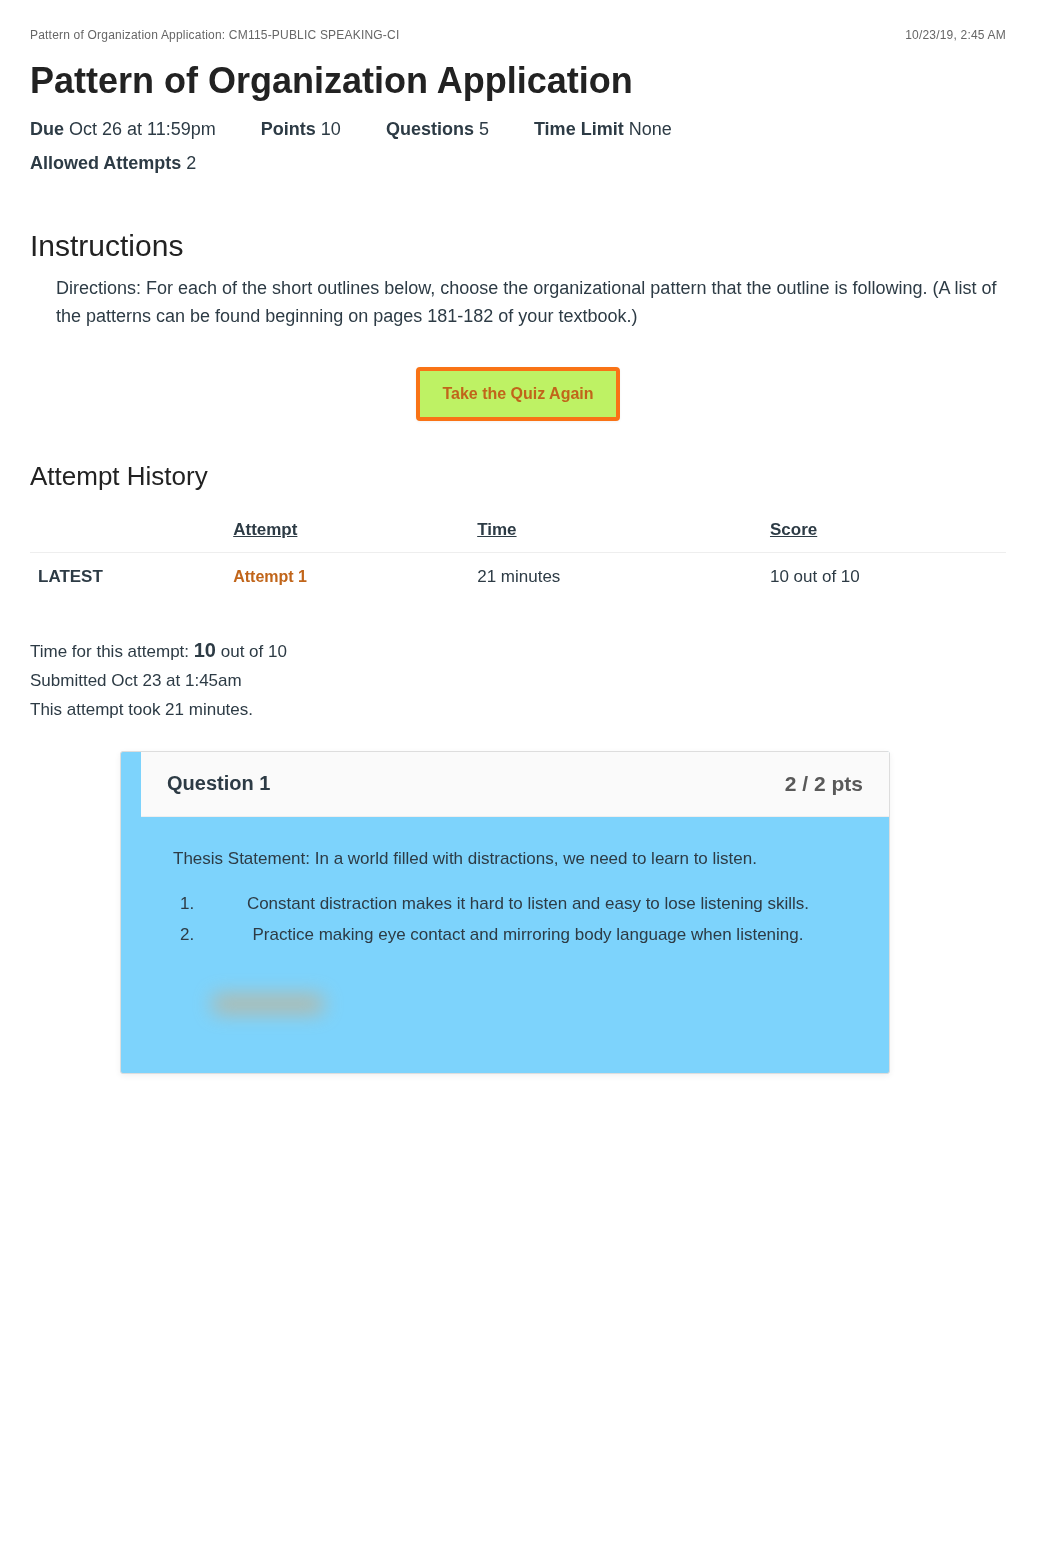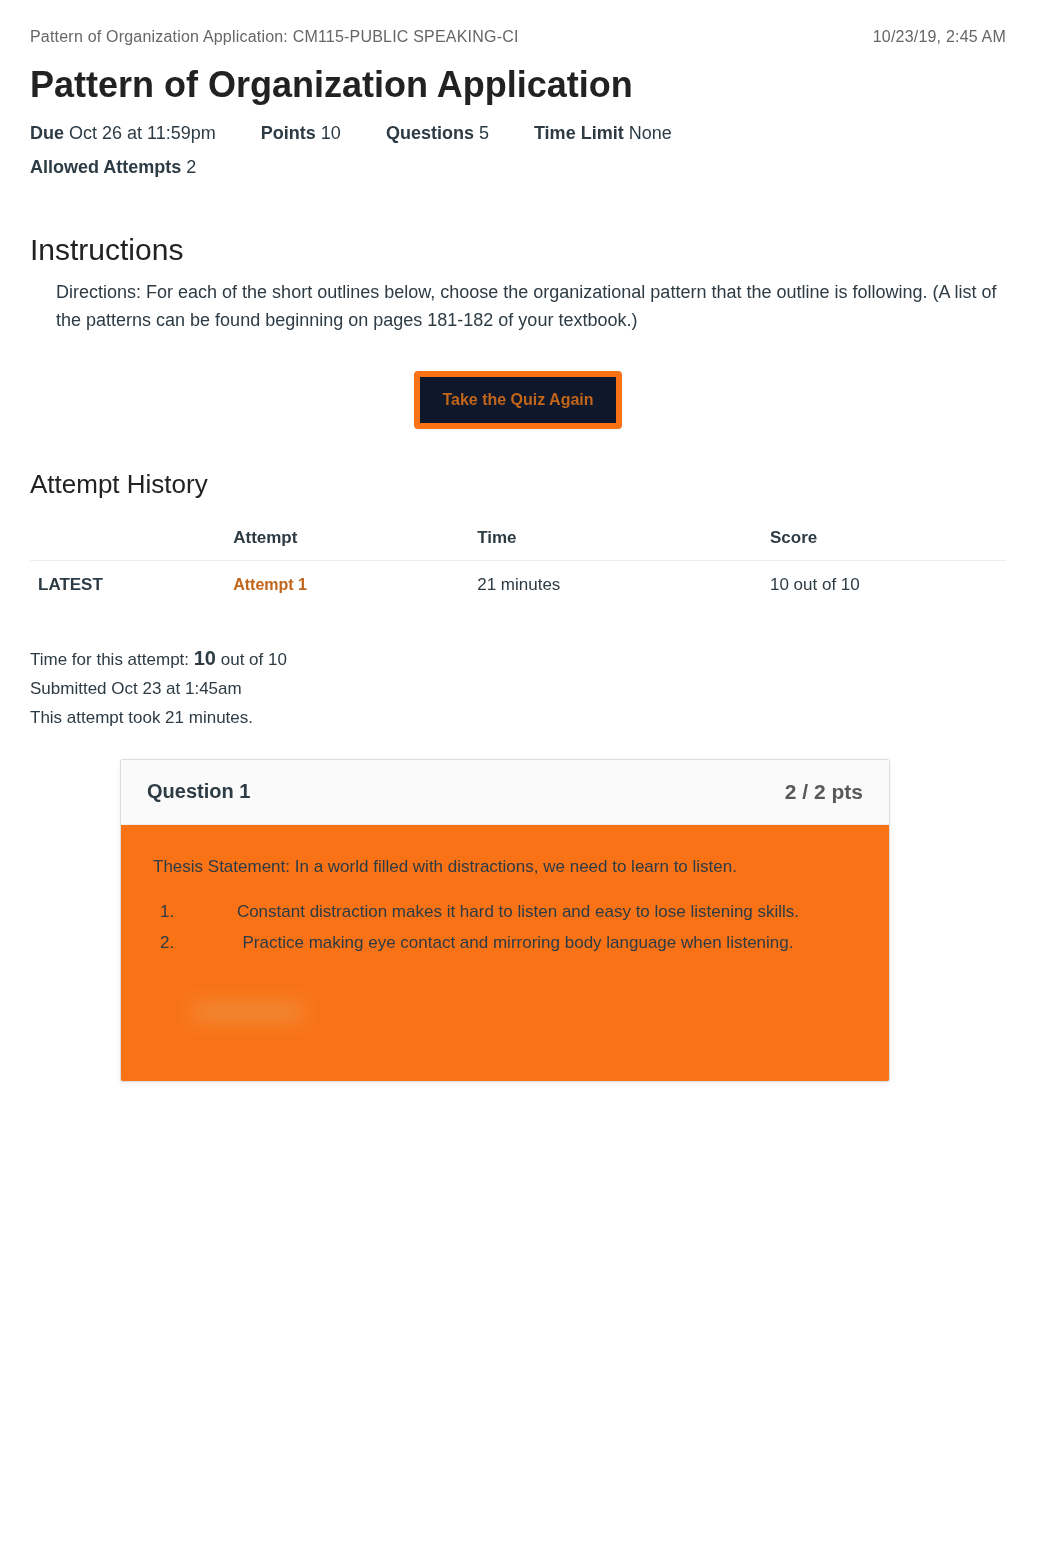--- a/index.html
+++ b/index.html
@@ -16,7 +16,7 @@
   .page-header {
     display: flex;
     justify-content: space-between;
-    font-size: 16px;
+    font-size: 12px;
     color: #666;
     font-family: Helvetica, Arial, sans-serif;
     letter-spacing: 0.2px;

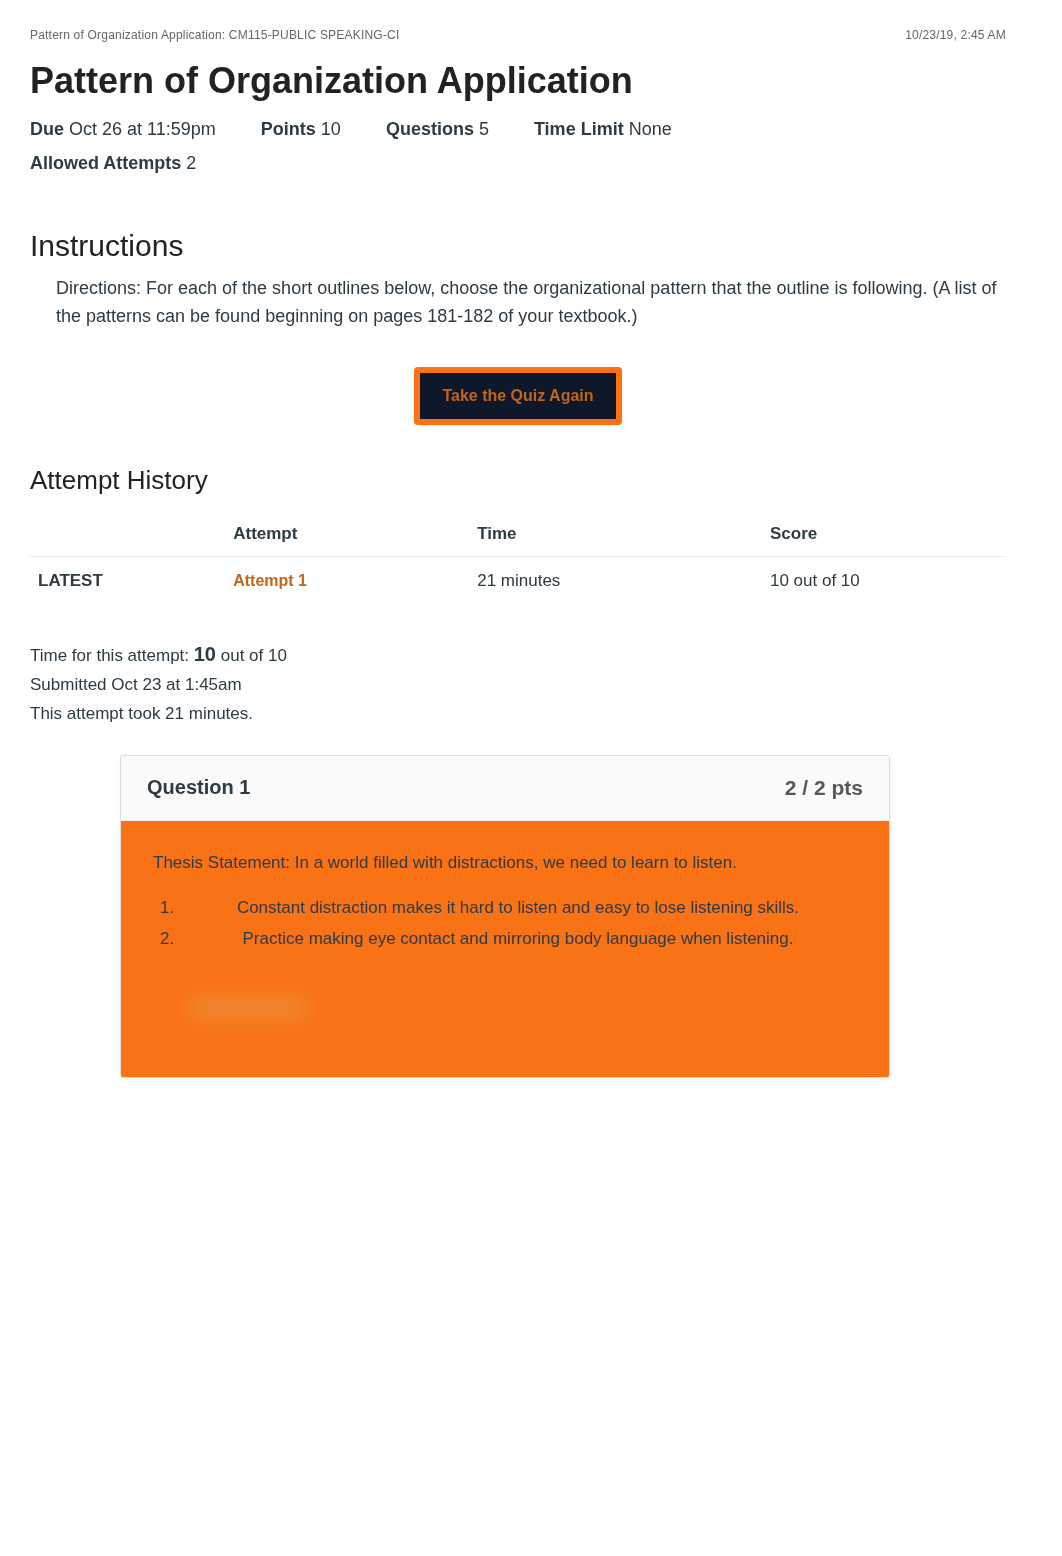--- a/index.html
+++ b/index.html
@@ -59,8 +59,8 @@
   }
   .take-again {
     display: inline-block;
-    border: 6px solid #f97316;
-    background: #0f172a;
+    border: 4px solid #f97316;
+    background: #bef264;
     color: #c1651a;
     font-weight: 700;
     font-size: 16px;

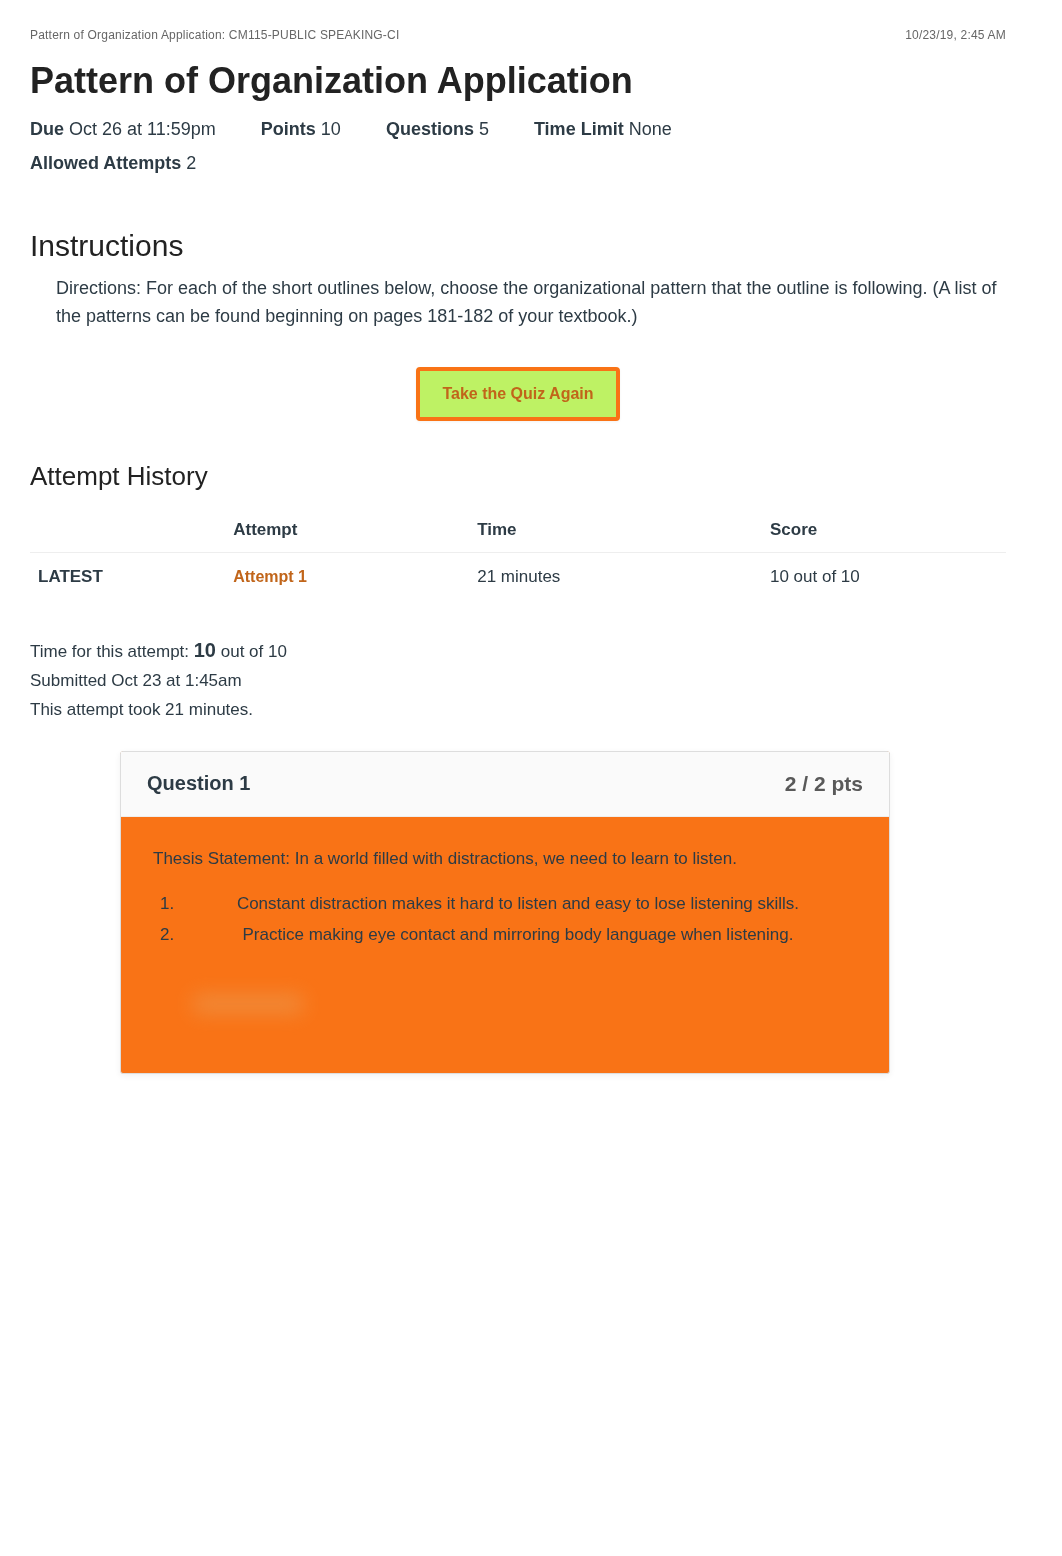--- a/index.html
+++ b/index.html
@@ -85,6 +85,7 @@
     font-weight: 700;
     padding: 10px 8px 12px 8px;
     border-bottom: 1px solid #eee;
+    text-decoration: underline;
   }
   table.attempts td {
     padding: 14px 8px;

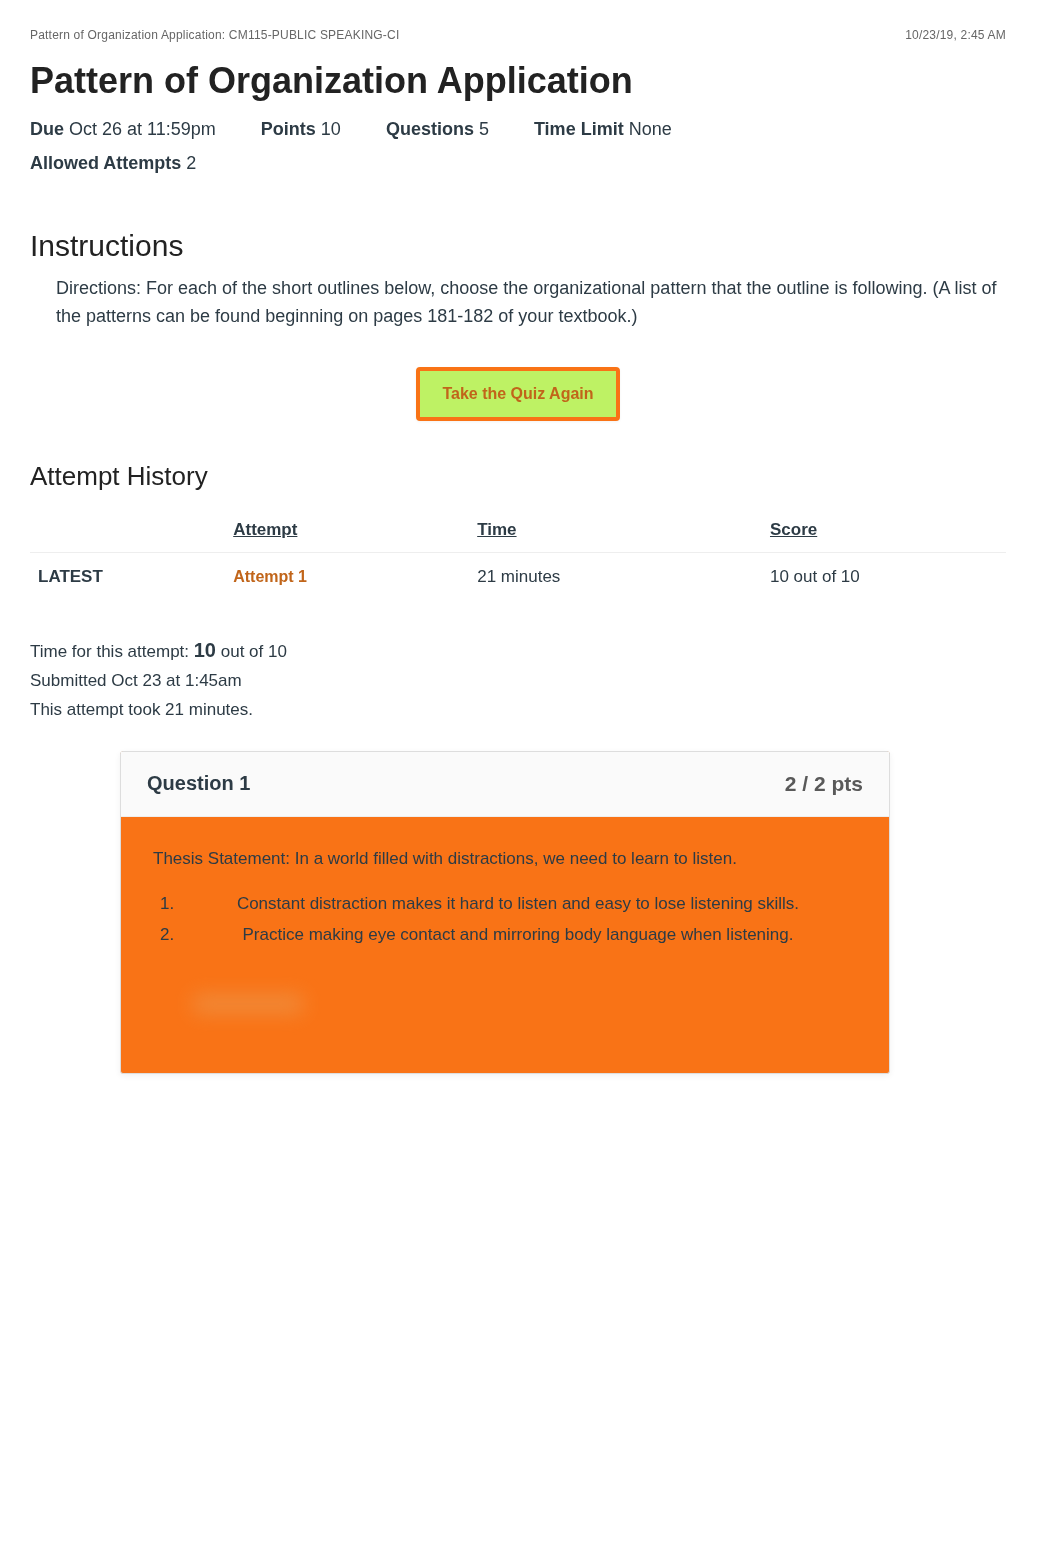--- a/index.html
+++ b/index.html
@@ -112,7 +112,8 @@
     border: 1px solid #ddd;
     border-radius: 3px;
     box-shadow: 0 2px 6px rgba(0,0,0,0.06);
-    background: #f97316;
+    background: #7dd3fc;
+    padding-left: 20px;
   }
   .question-header {
     display: flex;

